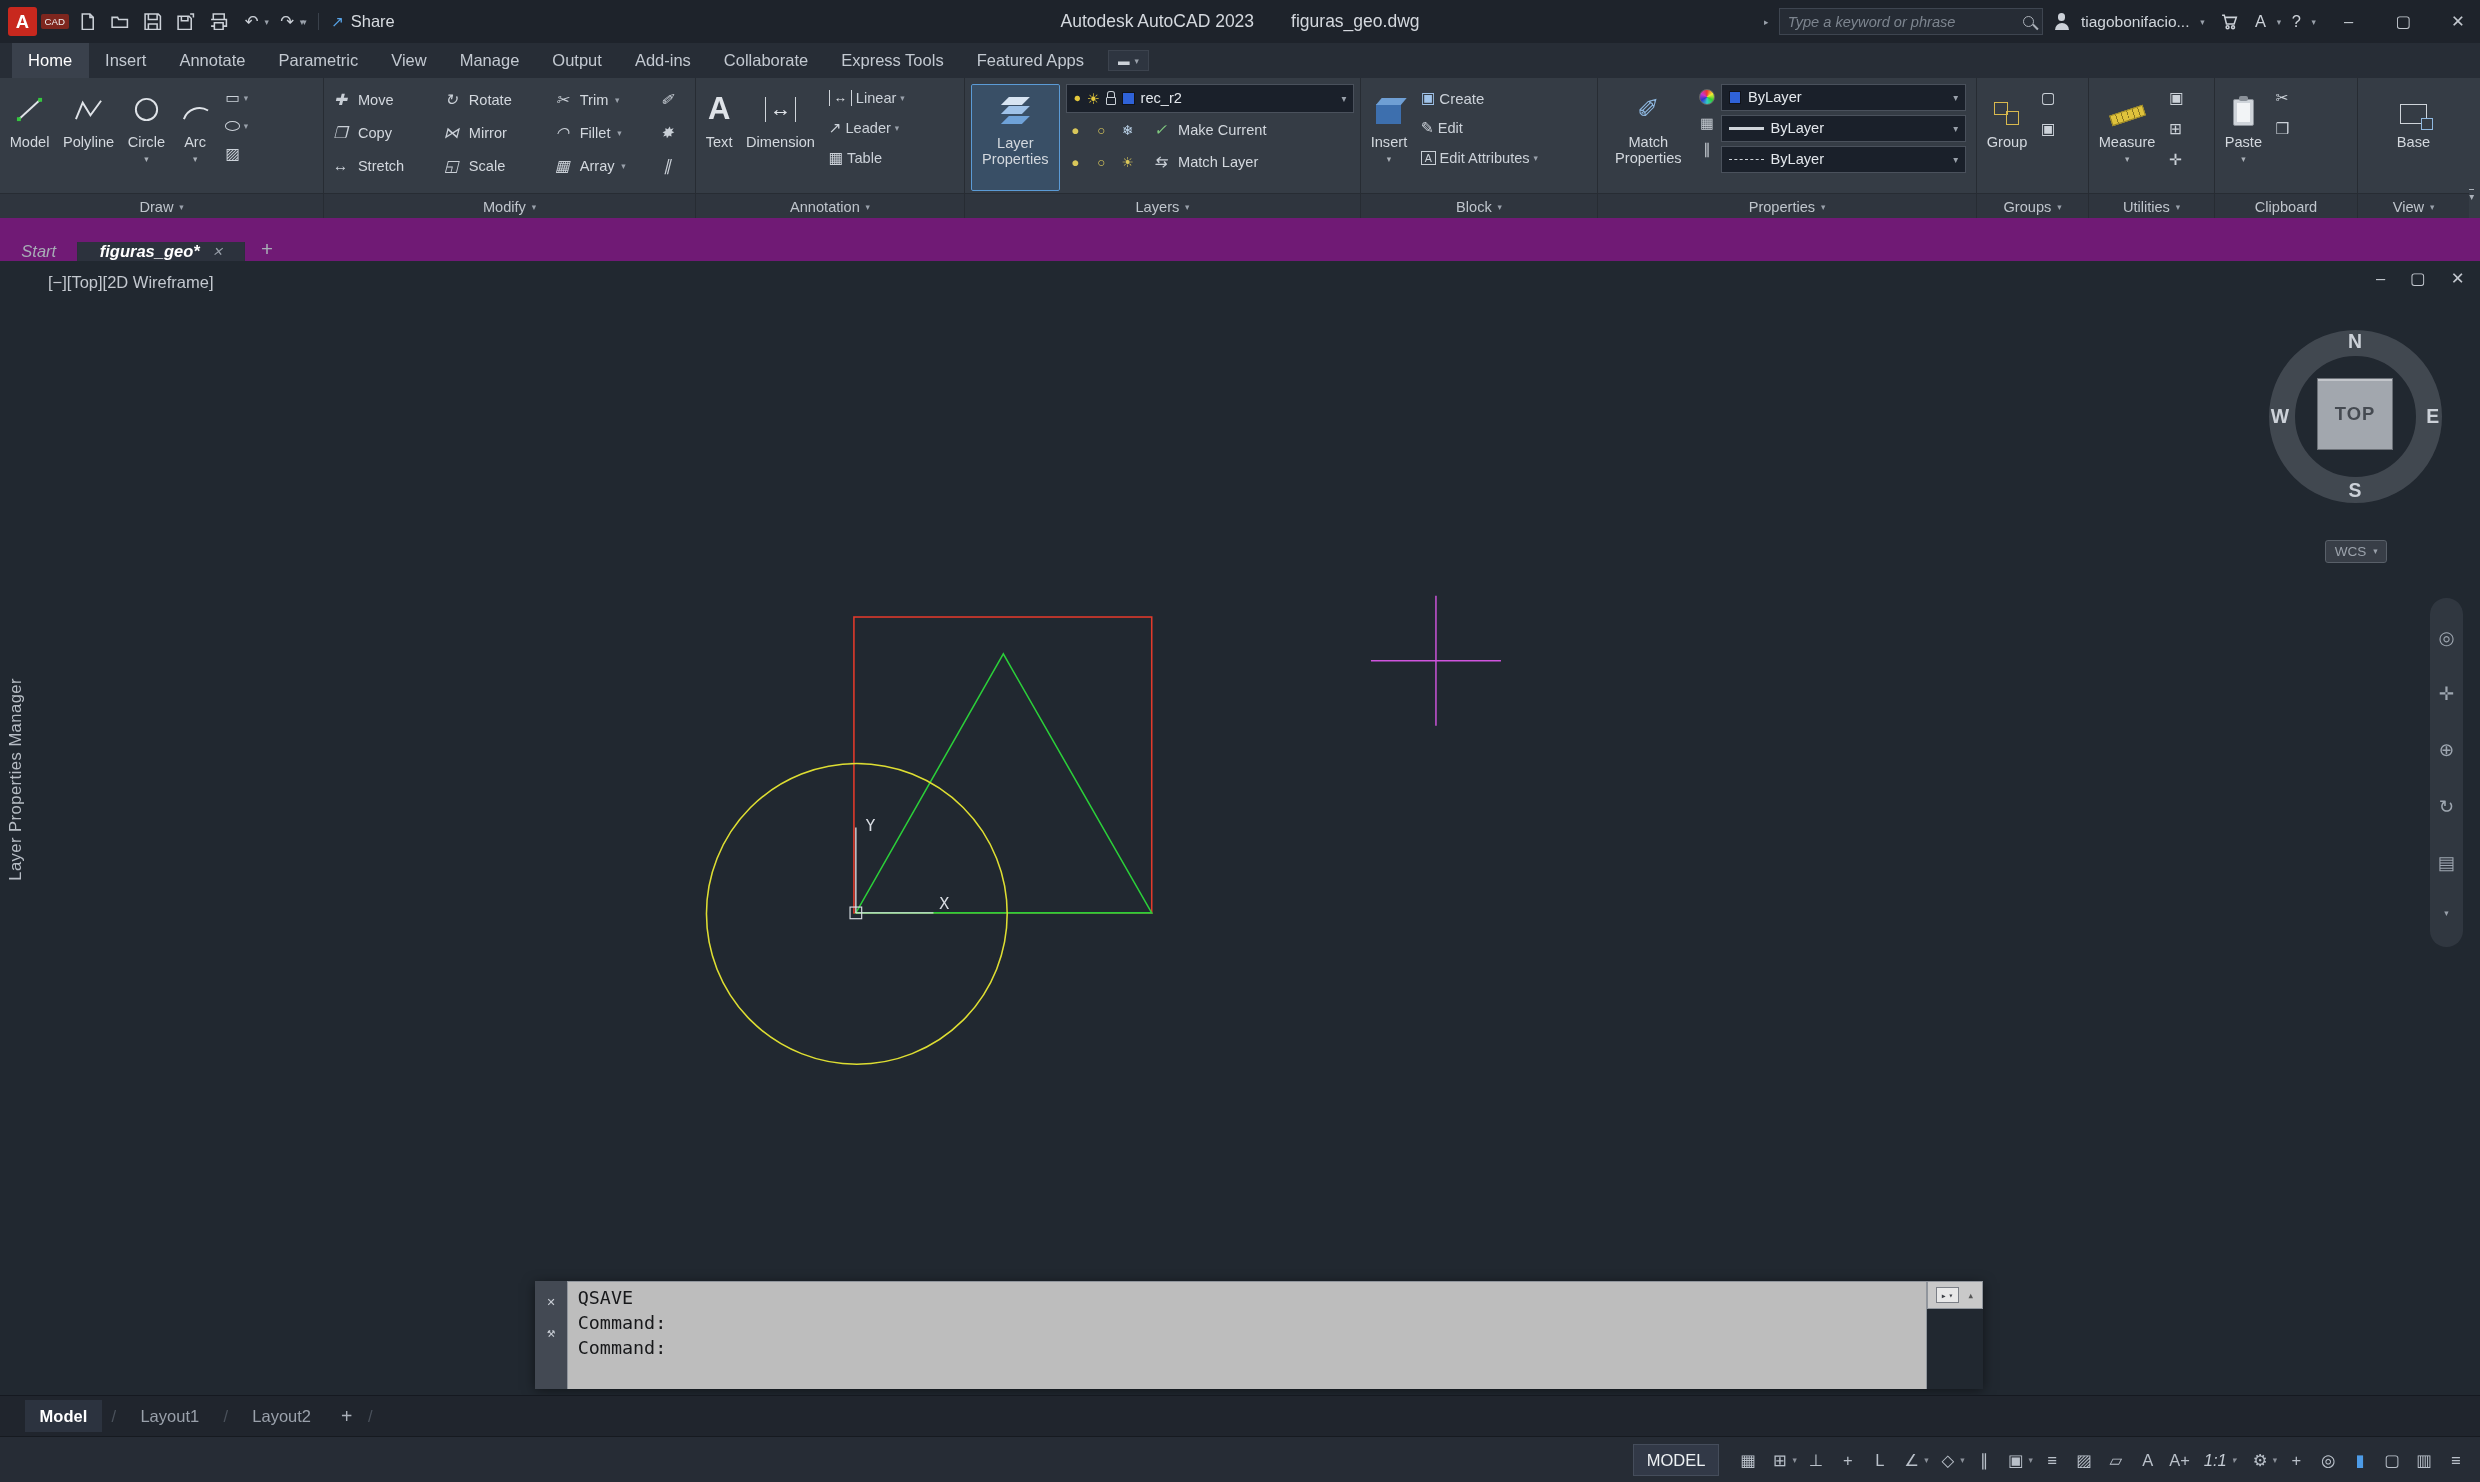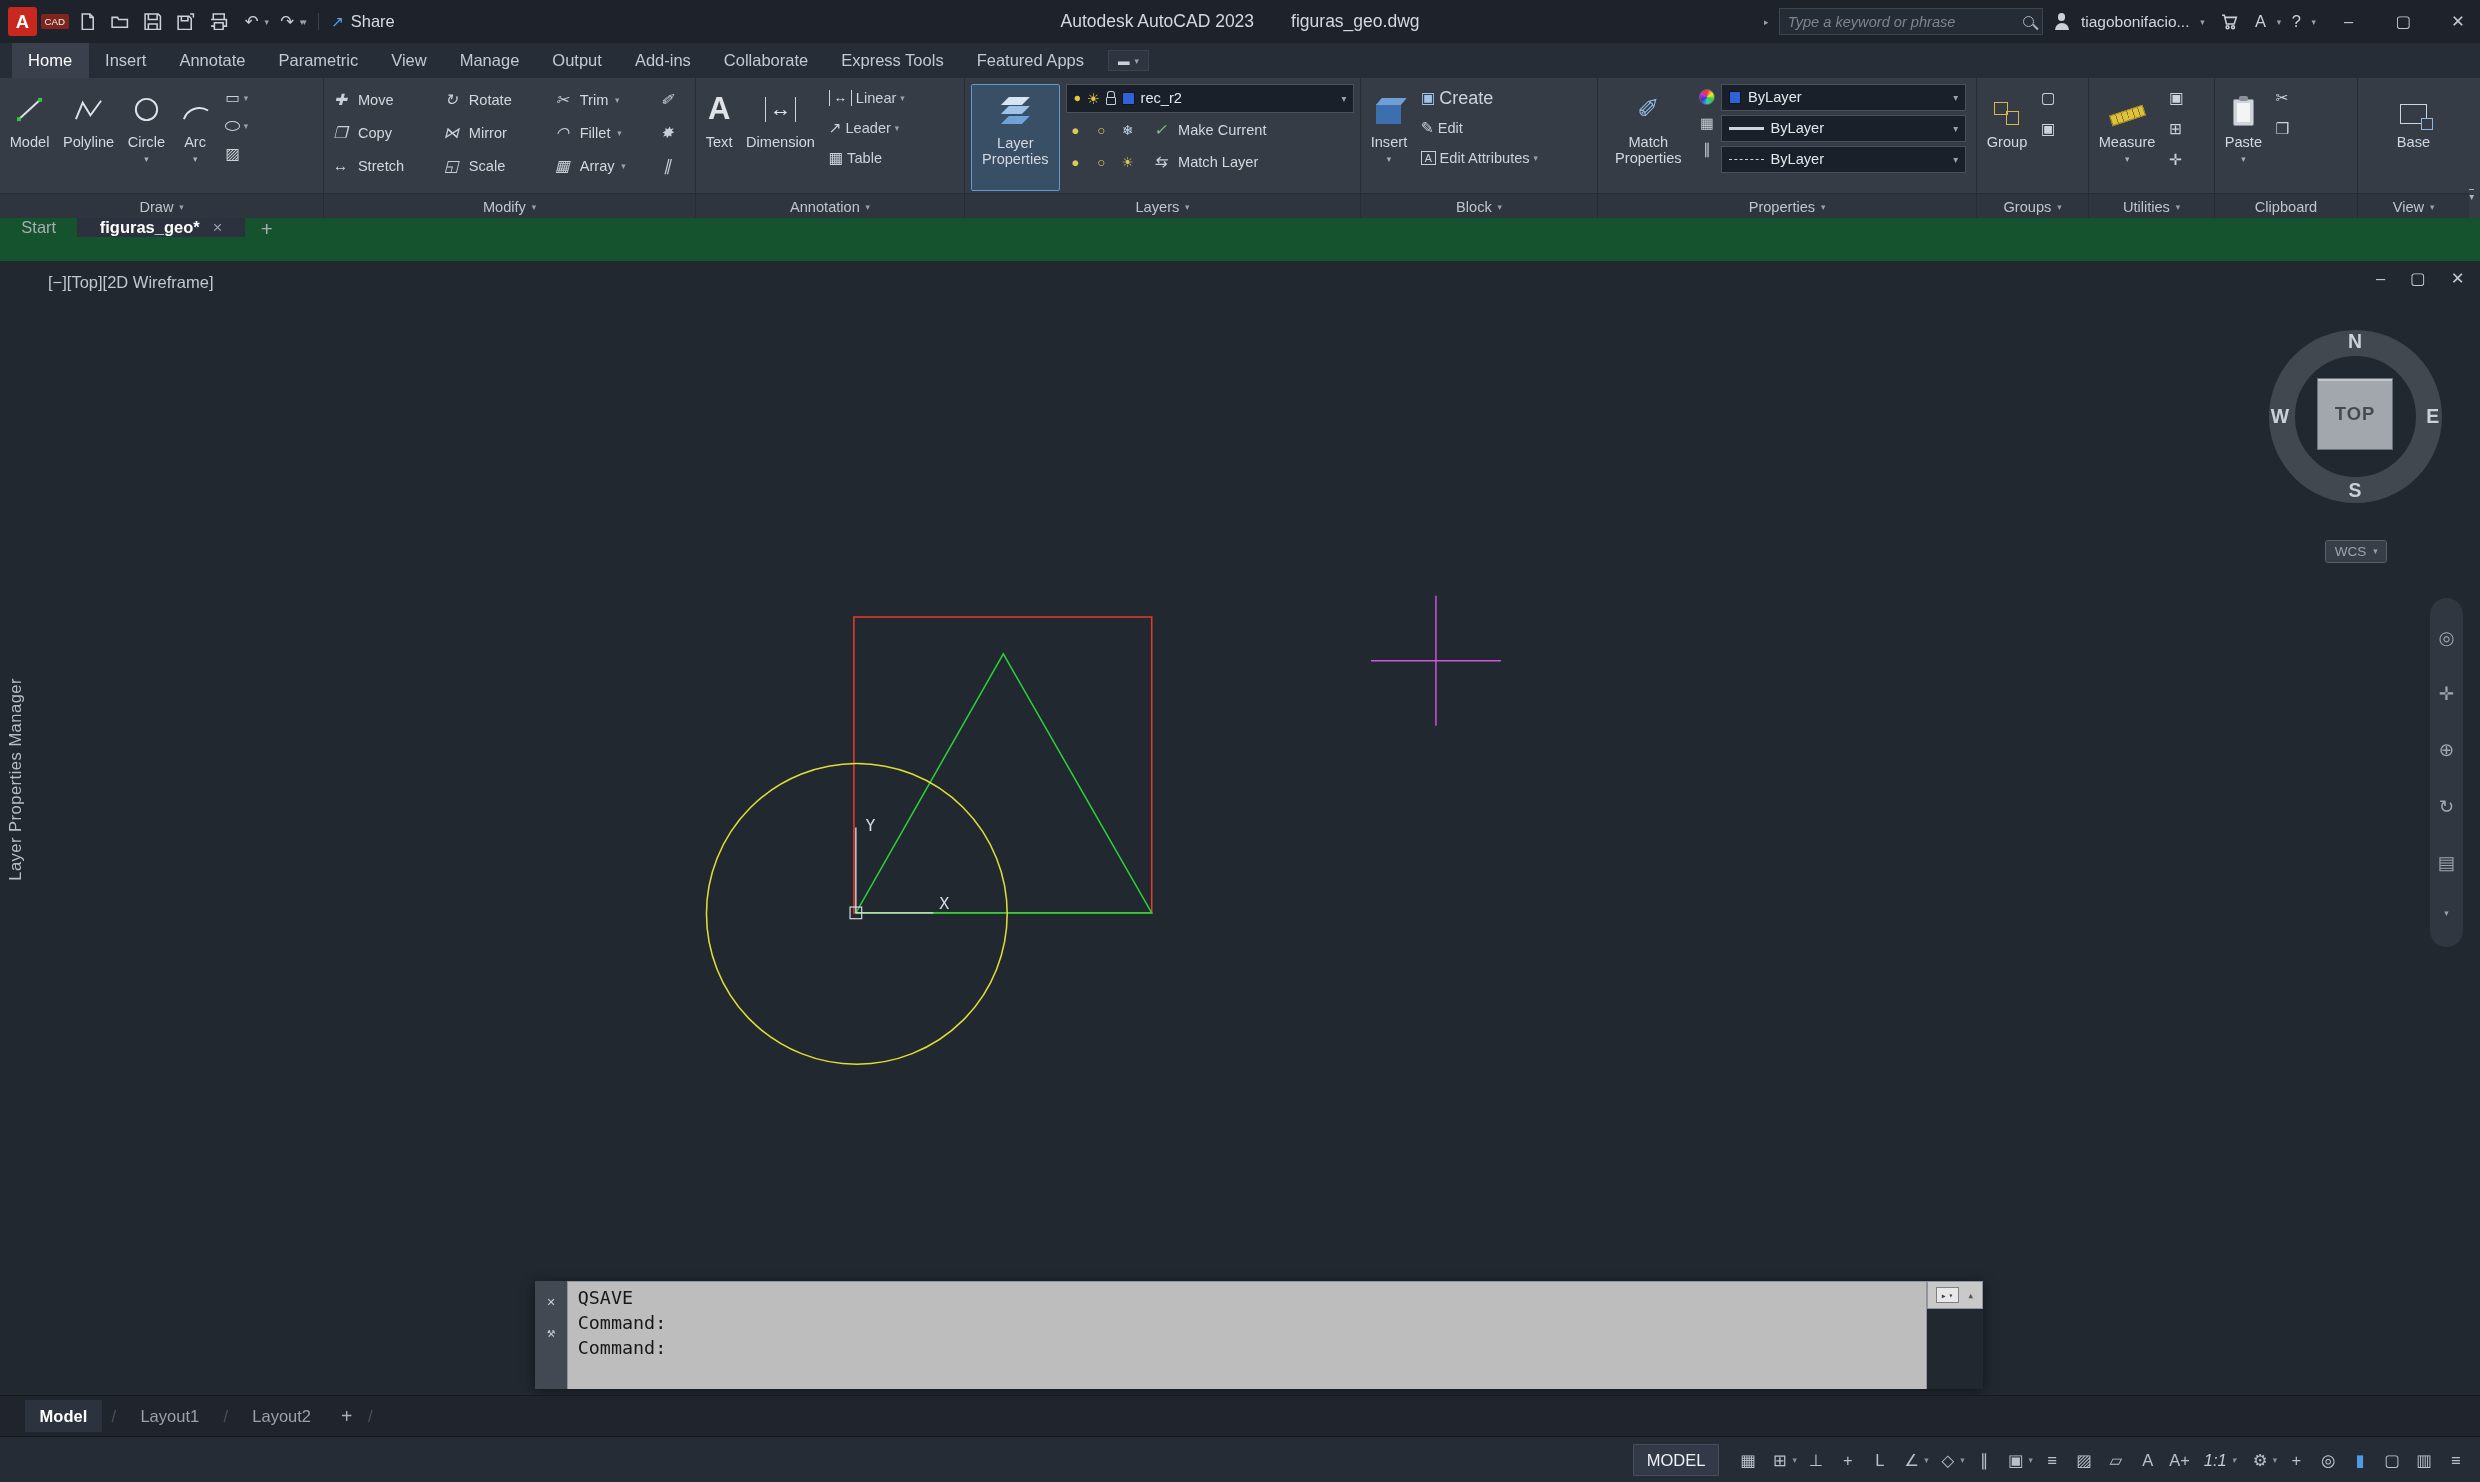--- a/index.html
+++ b/index.html
@@ -513,7 +513,7 @@
       <div class="minicol" style="gap:6.8px">
         <span class="mini">
           <span style="color:#9fc2e8">▣</span>
-          <span style="font-size:18px">Create</span>
+          <span style="font-size:15px">Create</span>
         </span>
         <span class="mini">
           <span>✎</span>

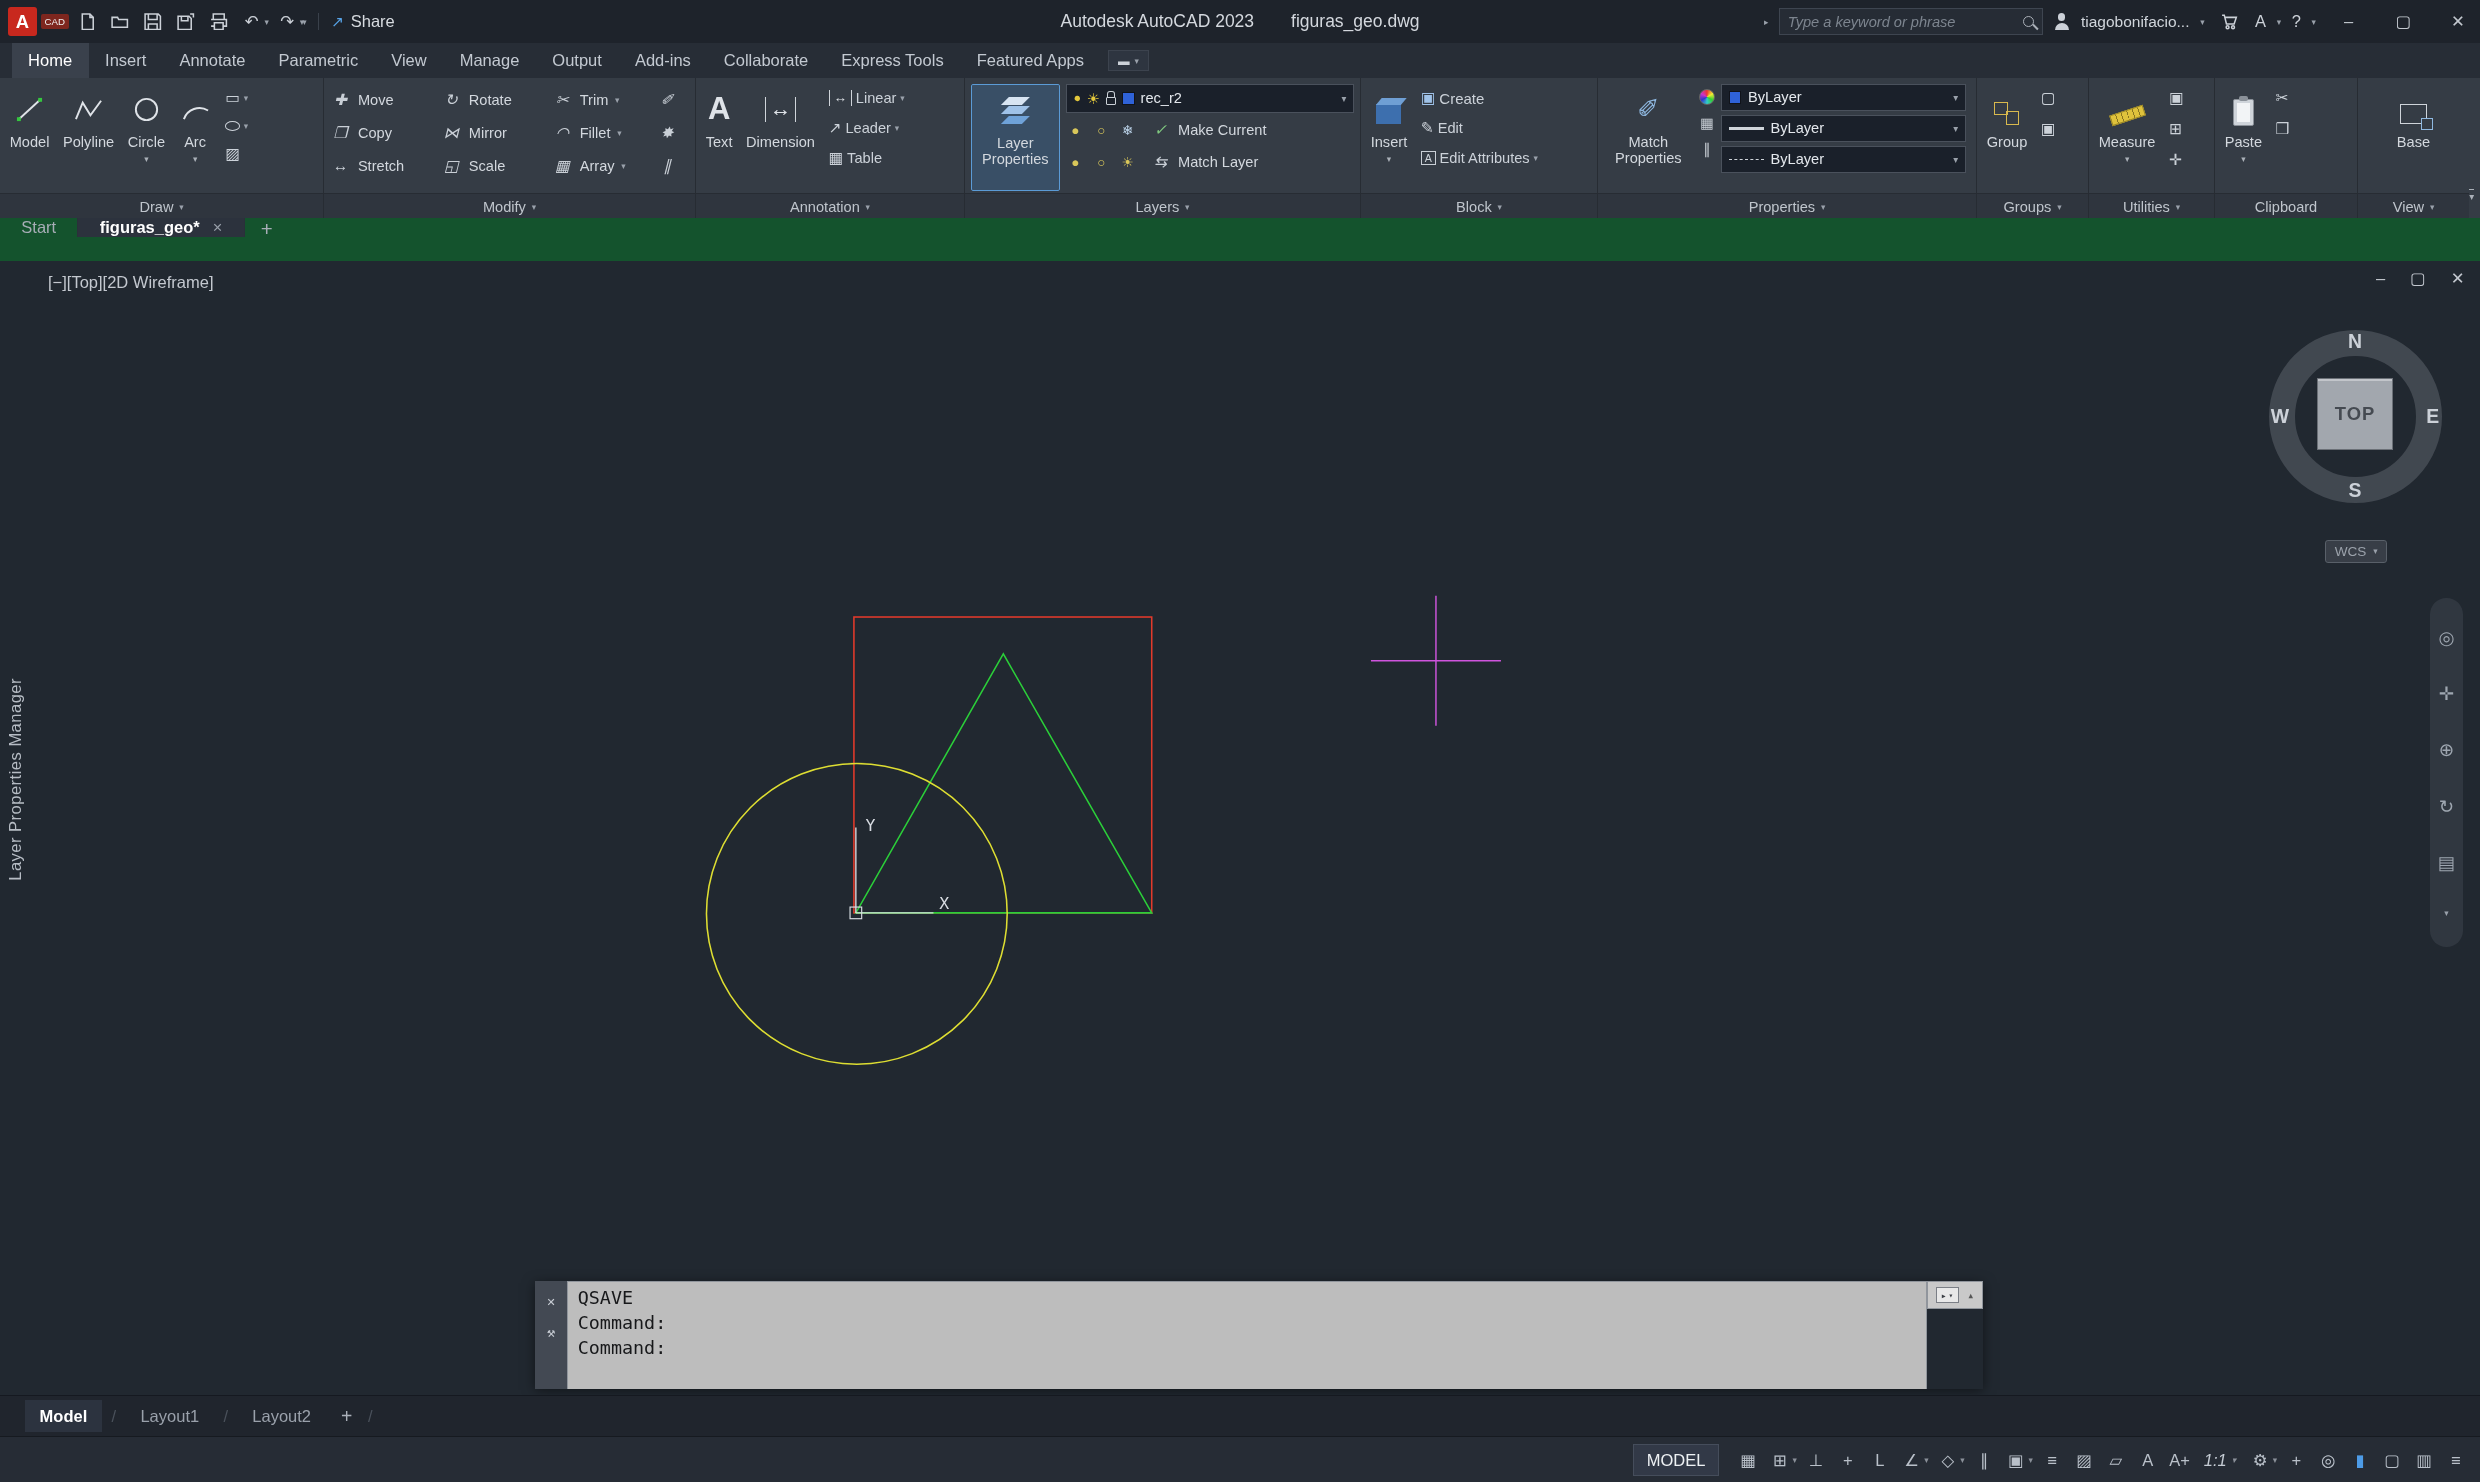--- a/index.html
+++ b/index.html
@@ -129,7 +129,7 @@
 
   
   .filetabs { position:absolute; left:0; top:218px; width:2480px; height:43px;
-    background:#14532d; display:flex; align-items:flex-start; }
+    background:#701a75; display:flex; align-items:flex-end;font-style:italic; }
   .ftab { display:flex; align-items:center; padding:0 21.3px; color:#a7adb6; font-size:16.5px;
     gap:12.6px; border-right:1px solid #2a303a; }
   .ftab.active { background:#2c323d; color:#fff; font-weight:bold; }

